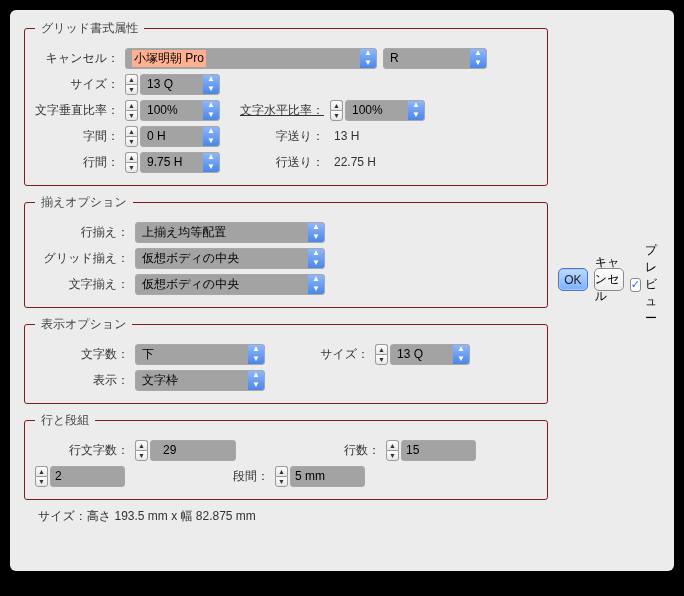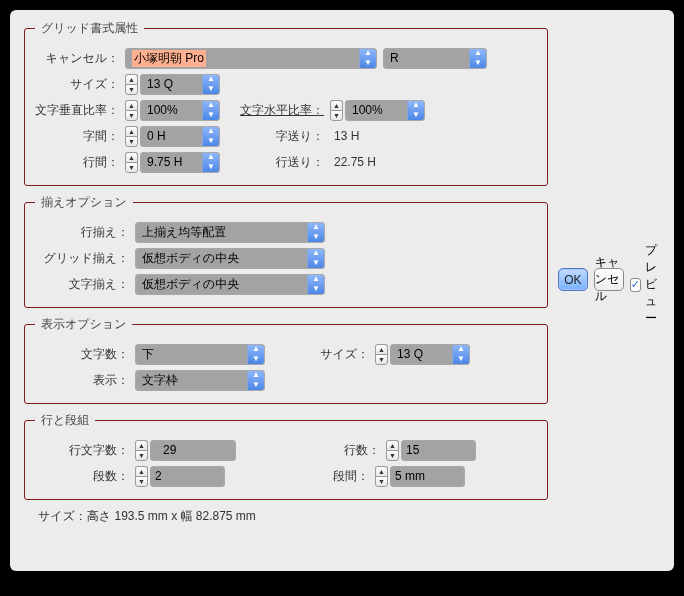--- a/index.html
+++ b/index.html
@@ -228,7 +228,6 @@
           </div>
         </div>
         <div class="row">
-          <div class="label colon" style="width:100px;">段数</div>
           <div class="stepper">
               <span>▲</span>
               <span>▼</span>

